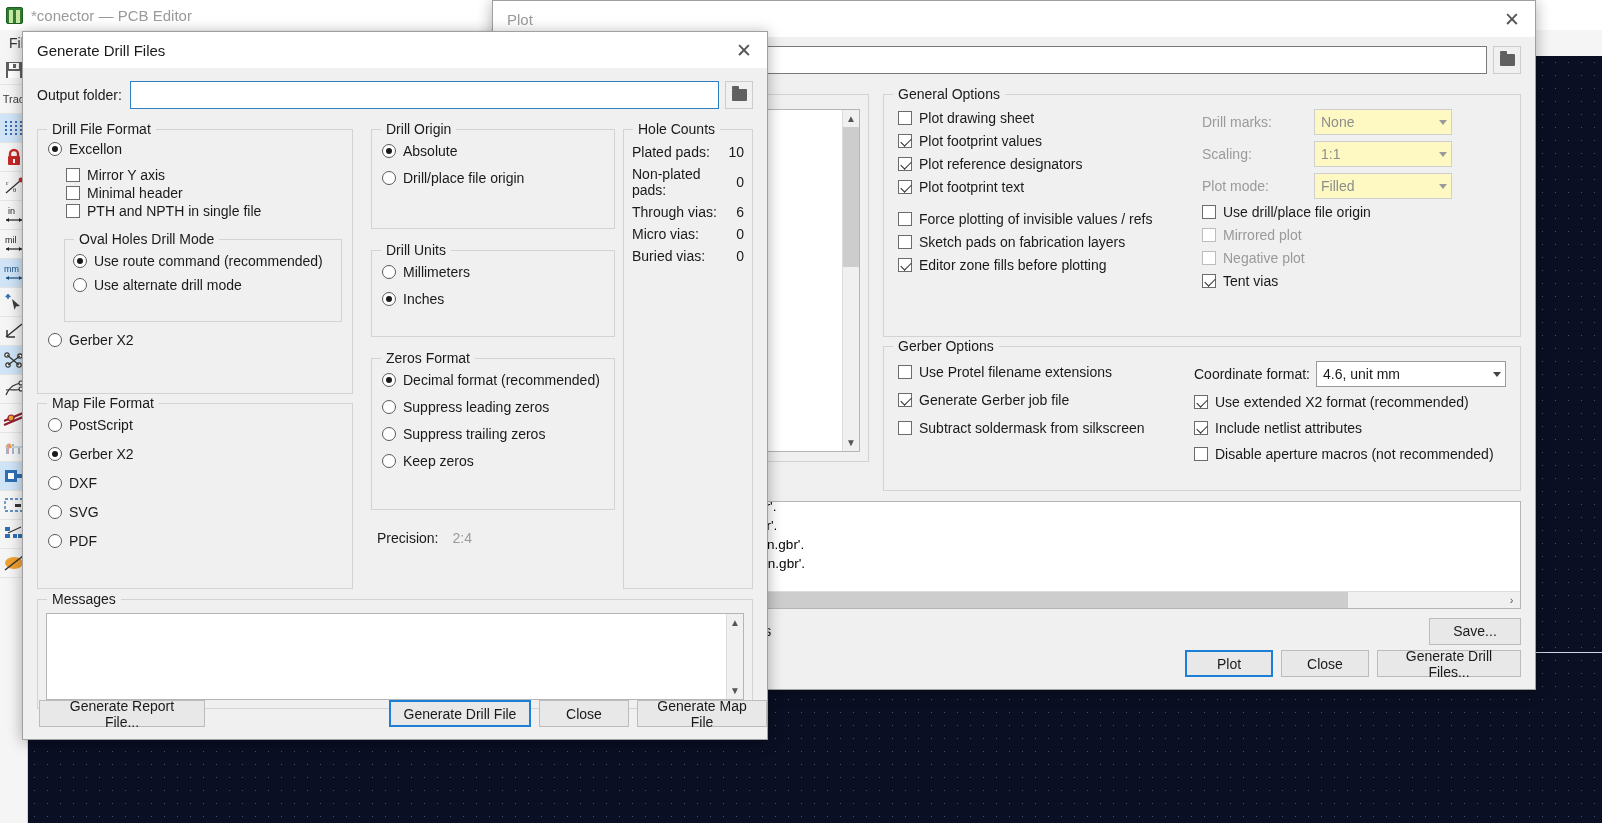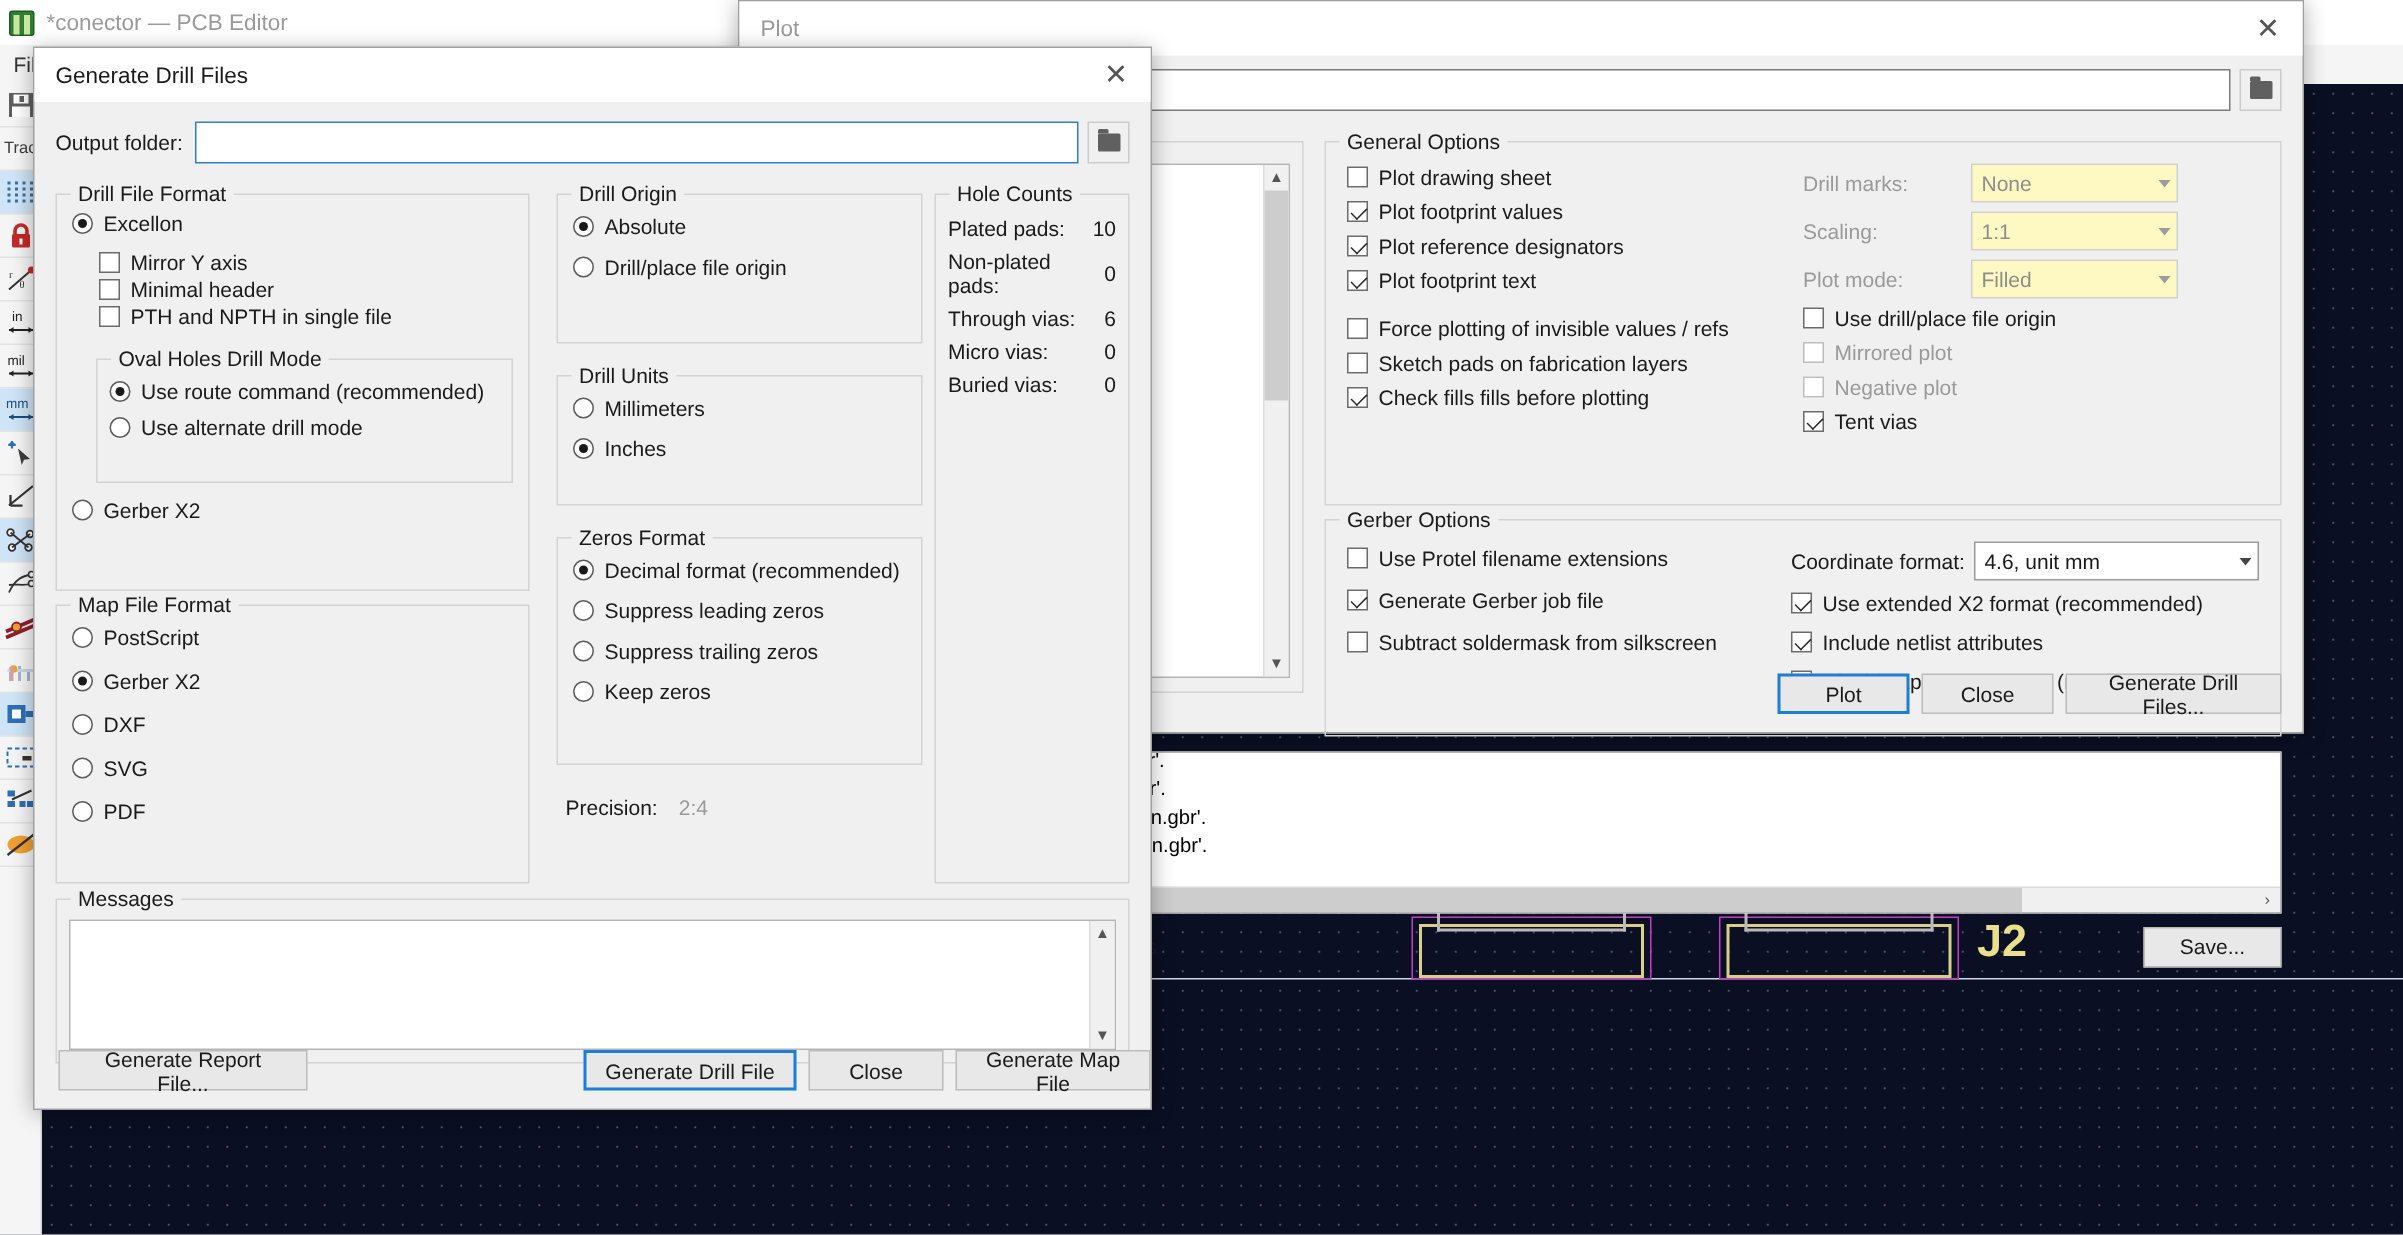--- a/index.html
+++ b/index.html
@@ -76,7 +76,7 @@
                justify-content: center; color: #555; font-size: 19px; line-height: 1; }
 
   
-  #plot-dialog { left: 492px; top: 0px; width: 1044px; height: 489px; }
+  #plot-dialog { left: 492px; top: 0px; width: 1044px; height: 690px; }
 
   .row { display: flex; align-items: center; }
   .lbl { font-size: 14px; color: #1a1a1a; }

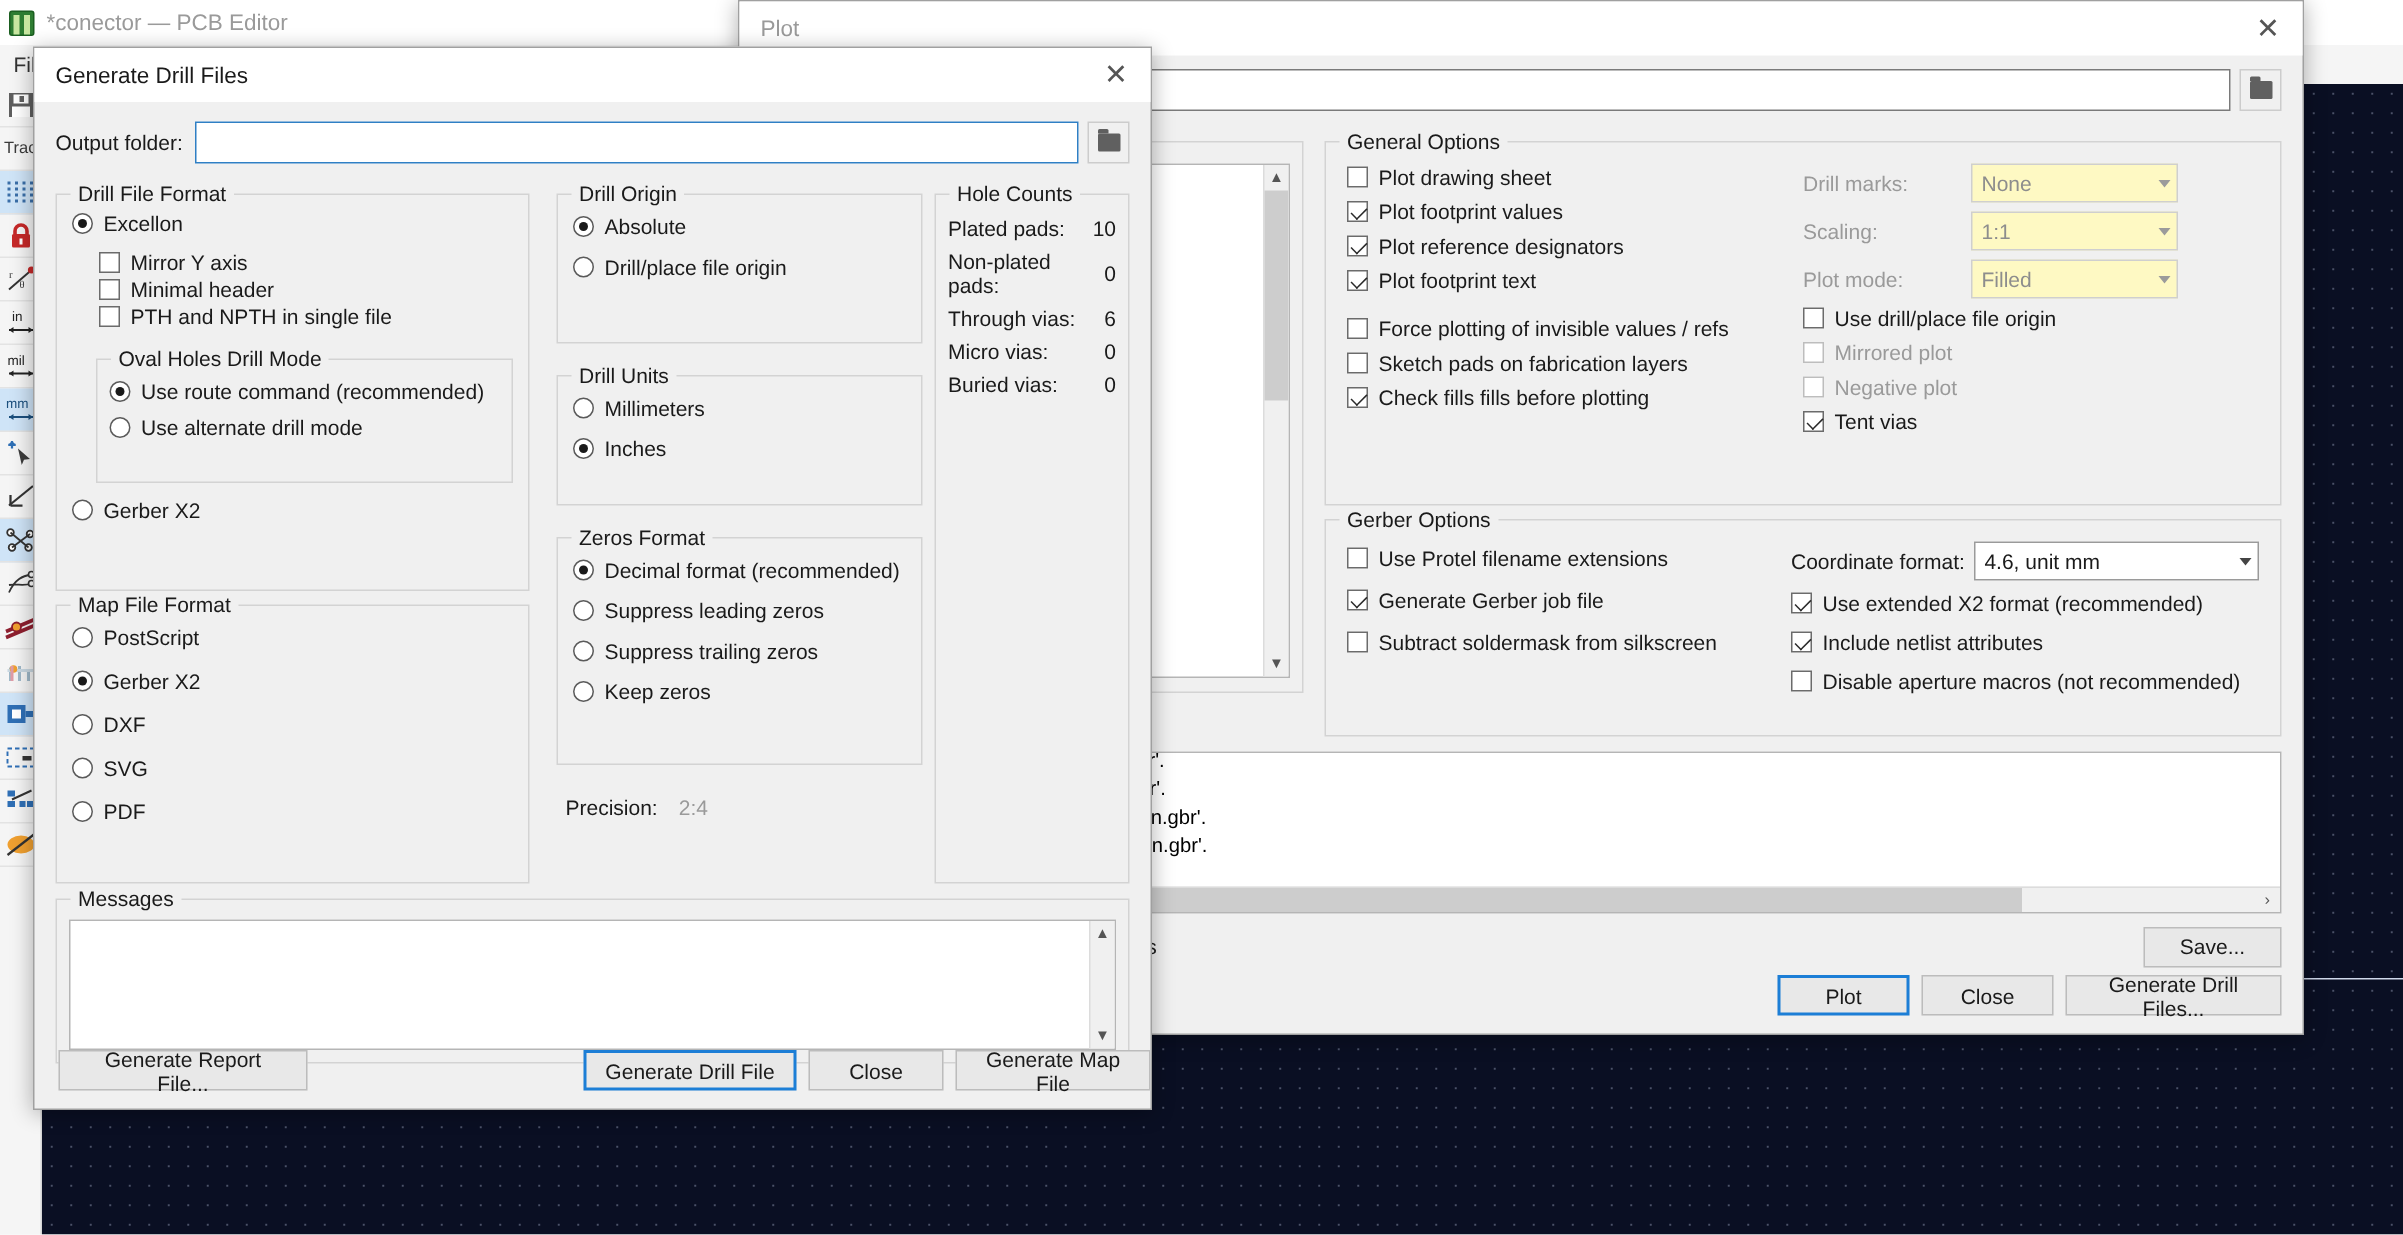--- a/index.html
+++ b/index.html
@@ -413,7 +413,7 @@
           </div>
           <div class="ctrl" style="margin-bottom: 9px;">
             <span class="cb checked"></span>
-            <span class="lbl">Check fills fills before plotting</span>
+            <span class="lbl">Editor zone fills before plotting</span>
           </div>
         </div>
       <div id="gen-right" style="position:absolute; left:318px; top:14px; width:310px;">

